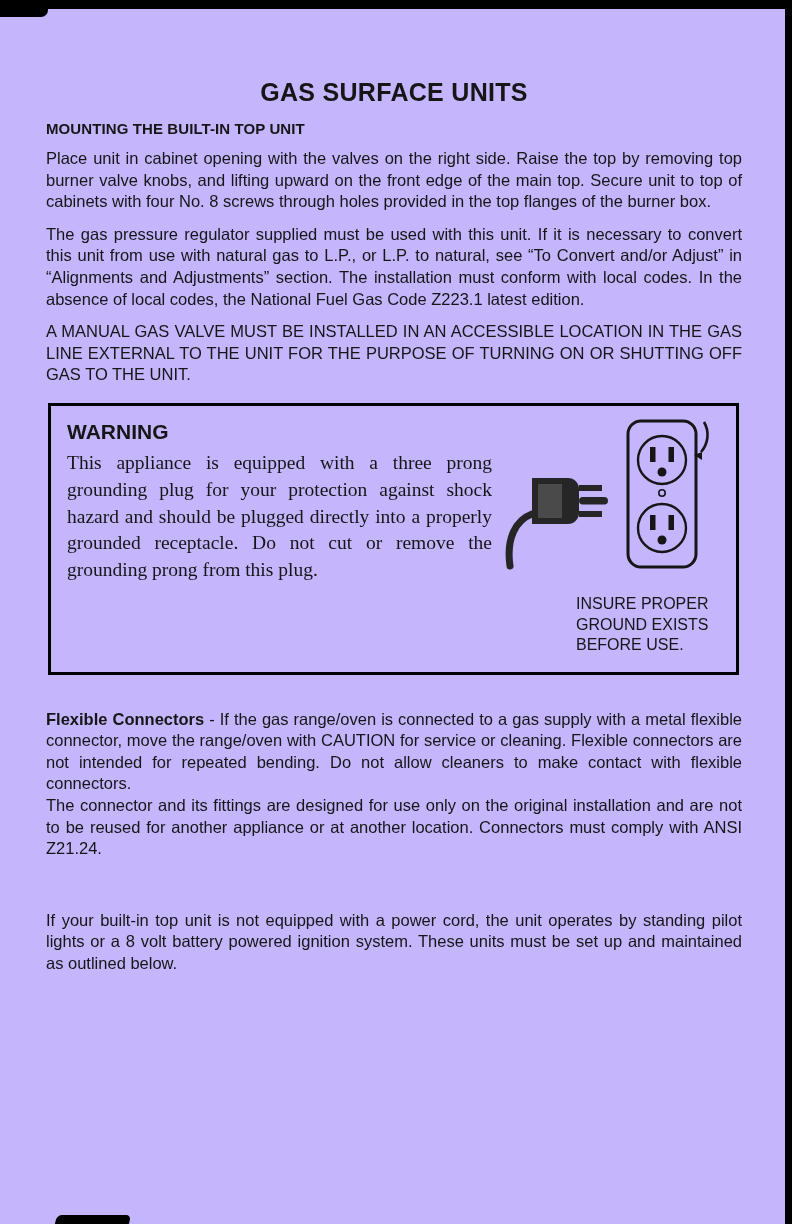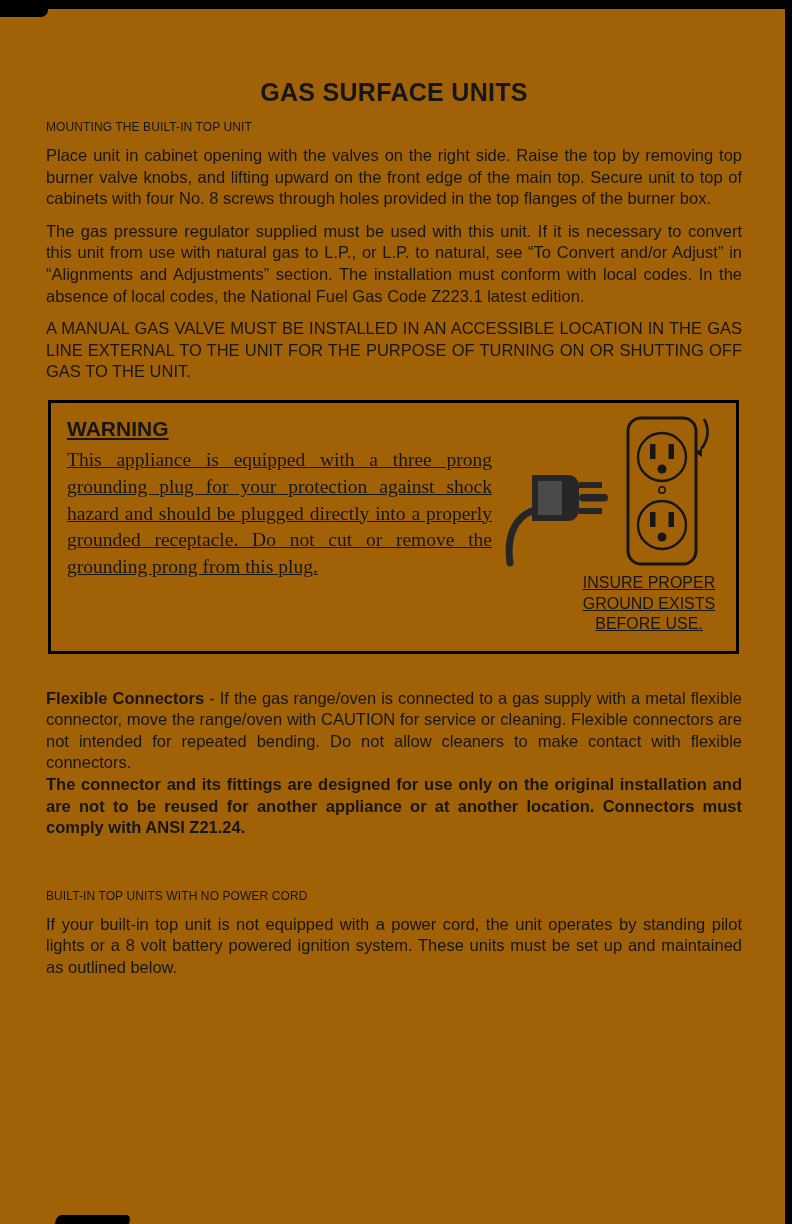--- a/index.html
+++ b/index.html
@@ -9,7 +9,7 @@
     width: 792px;
     height: 1224px;
     margin: 0 auto;
-    background: #a16207;
+    background: #c4b5fd;
     color: #161616;
     font-family: "Liberation Sans", sans-serif;
     overflow: hidden;

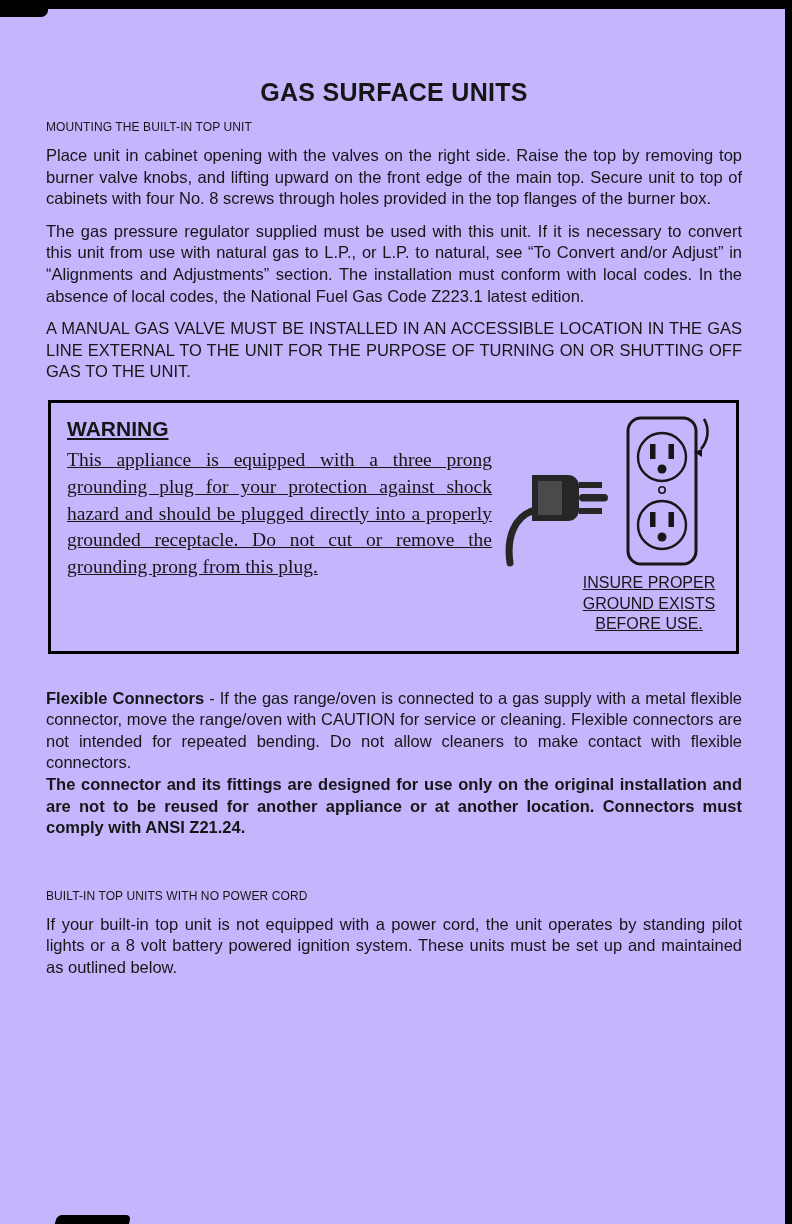--- a/index.html
+++ b/index.html
@@ -31,8 +31,8 @@
   }
   .h1 {
     margin: 0 0 11px 0;
-    font-size: 12px;
-    font-weight: 400;
+    font-size: 15px;
+    font-weight: 700;
     letter-spacing: .1px;
   }
   p.body {

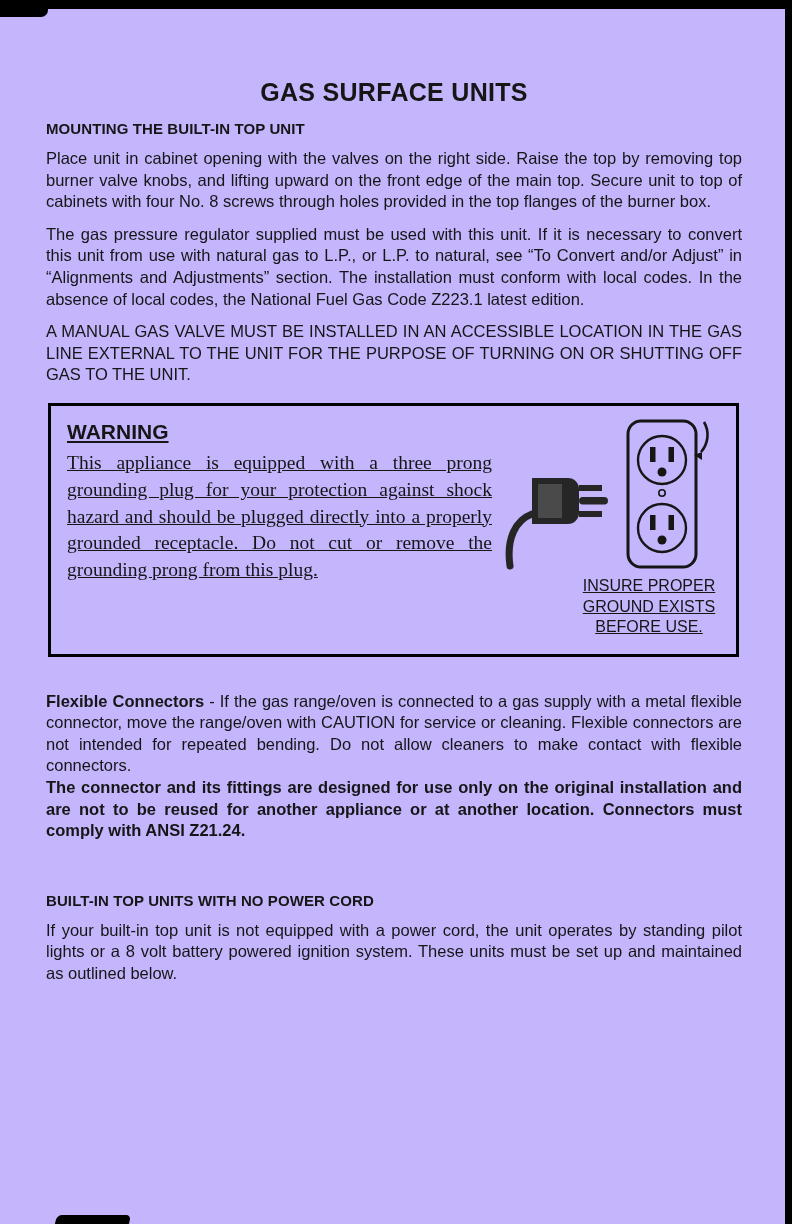--- a/index.html
+++ b/index.html
@@ -48,7 +48,6 @@
     margin: 17px 3px 0 2px;
     border: 3px solid #000;
     padding: 12px 14px 16px 16px;
-    text-decoration: underline;
   }
   .warn-left { flex: 1 1 auto; padding-right: 6px; }
   .warn-right { flex: 0 0 224px; }

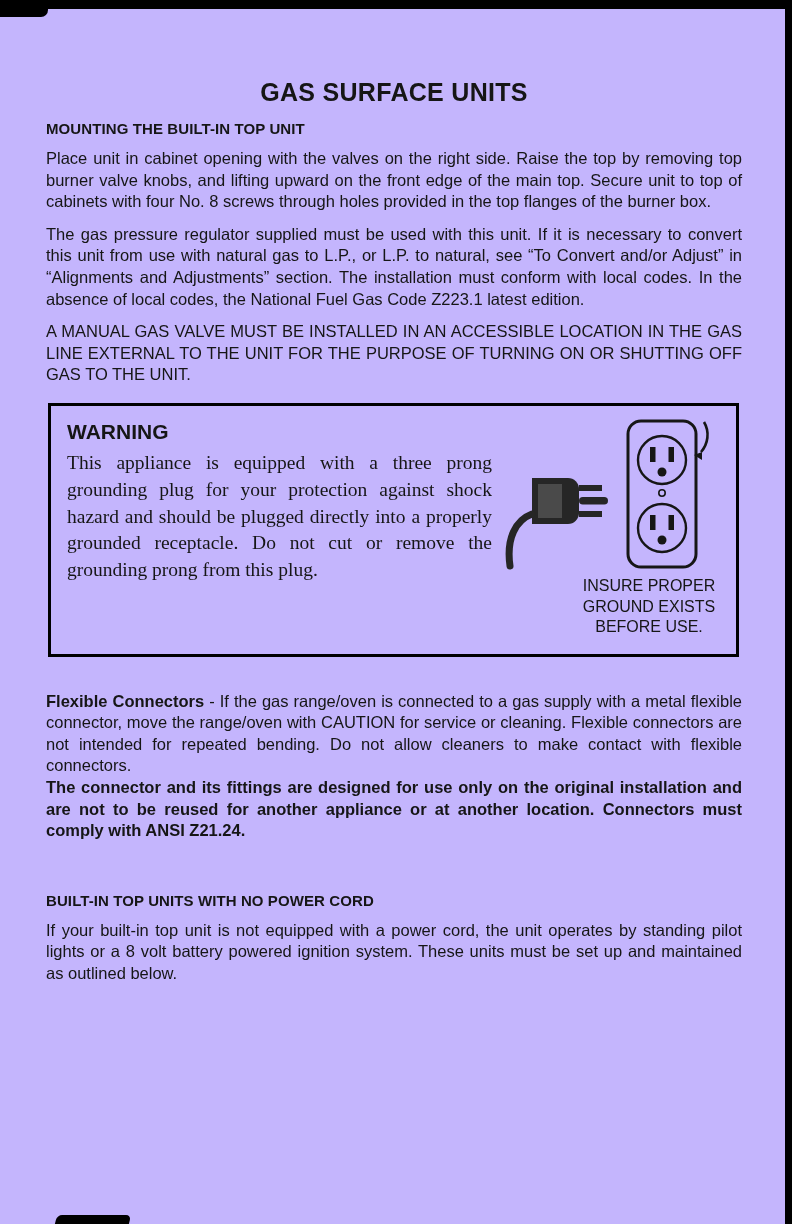--- a/index.html
+++ b/index.html
@@ -72,11 +72,10 @@
     text-align: justify;
   }
   .caption {
-    margin: 2px 0 0 78px;
+    margin: 20px 0 0 78px;
     font-size: 16px;
     line-height: 1.28;
     white-space: pre-line;
-    text-align: center;
   }
 
   .flex-section { margin-top: 34px; }

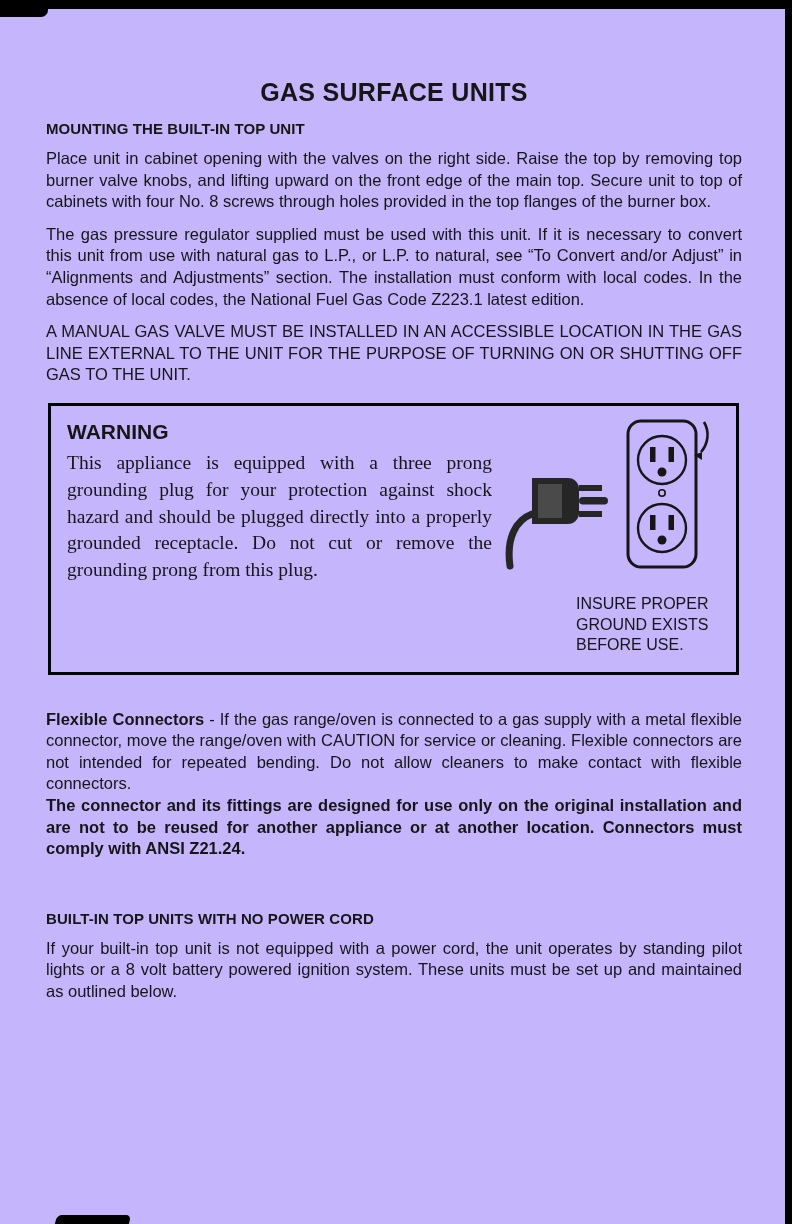--- a/index.html
+++ b/index.html
@@ -41,7 +41,7 @@
     line-height: 1.31;
     text-align: justify;
   }
-  p.bold { font-weight: 700; }
+  p.bold { font-weight: 400; }
 
   .warning-box {
     display: flex;

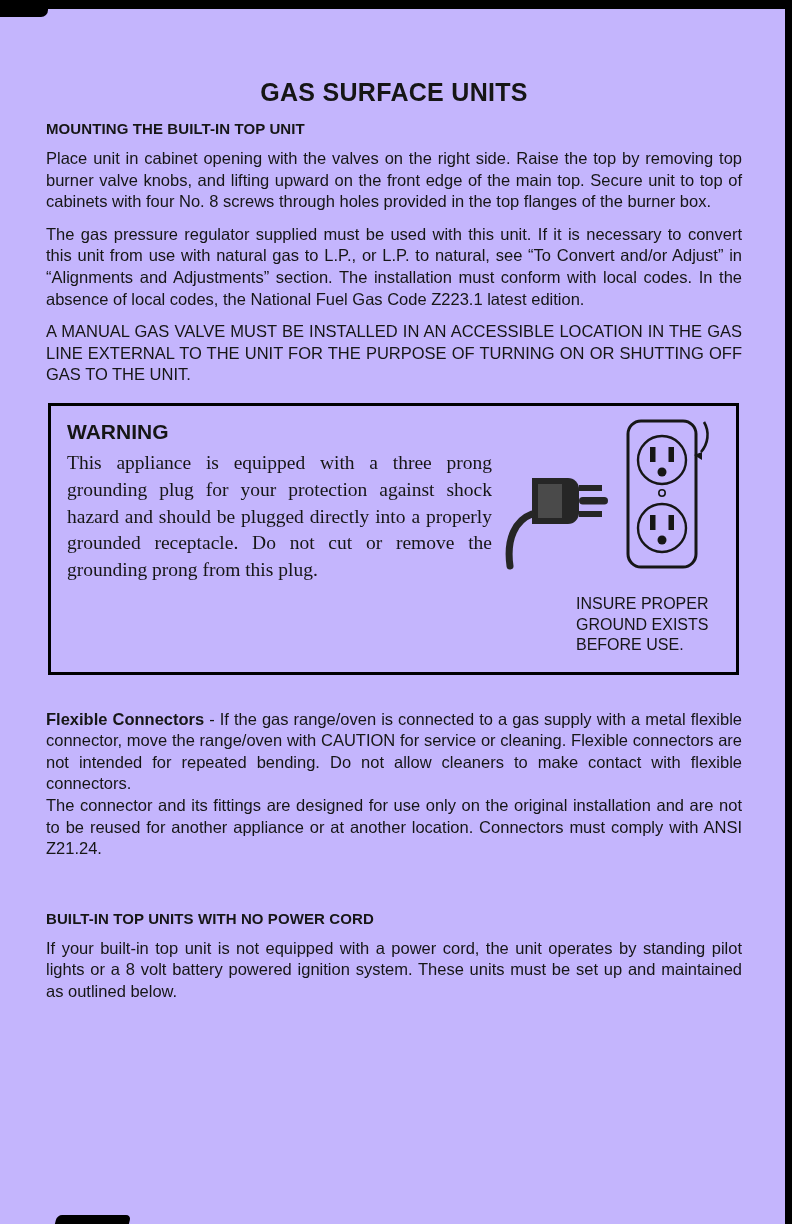--- a/index.html
+++ b/index.html
@@ -147,7 +147,6 @@
     </section>
 
     <section class="section2">
-      <h2 class="h1">BUILT-IN TOP UNITS WITH NO POWER CORD</h2>
       <p class="body">If your built-in top unit is not equipped with a power cord, the unit operates by standing pilot lights or a 8 volt battery powered ignition system. These units must be set up and maintained as outlined below.</p>
     </section>
 

